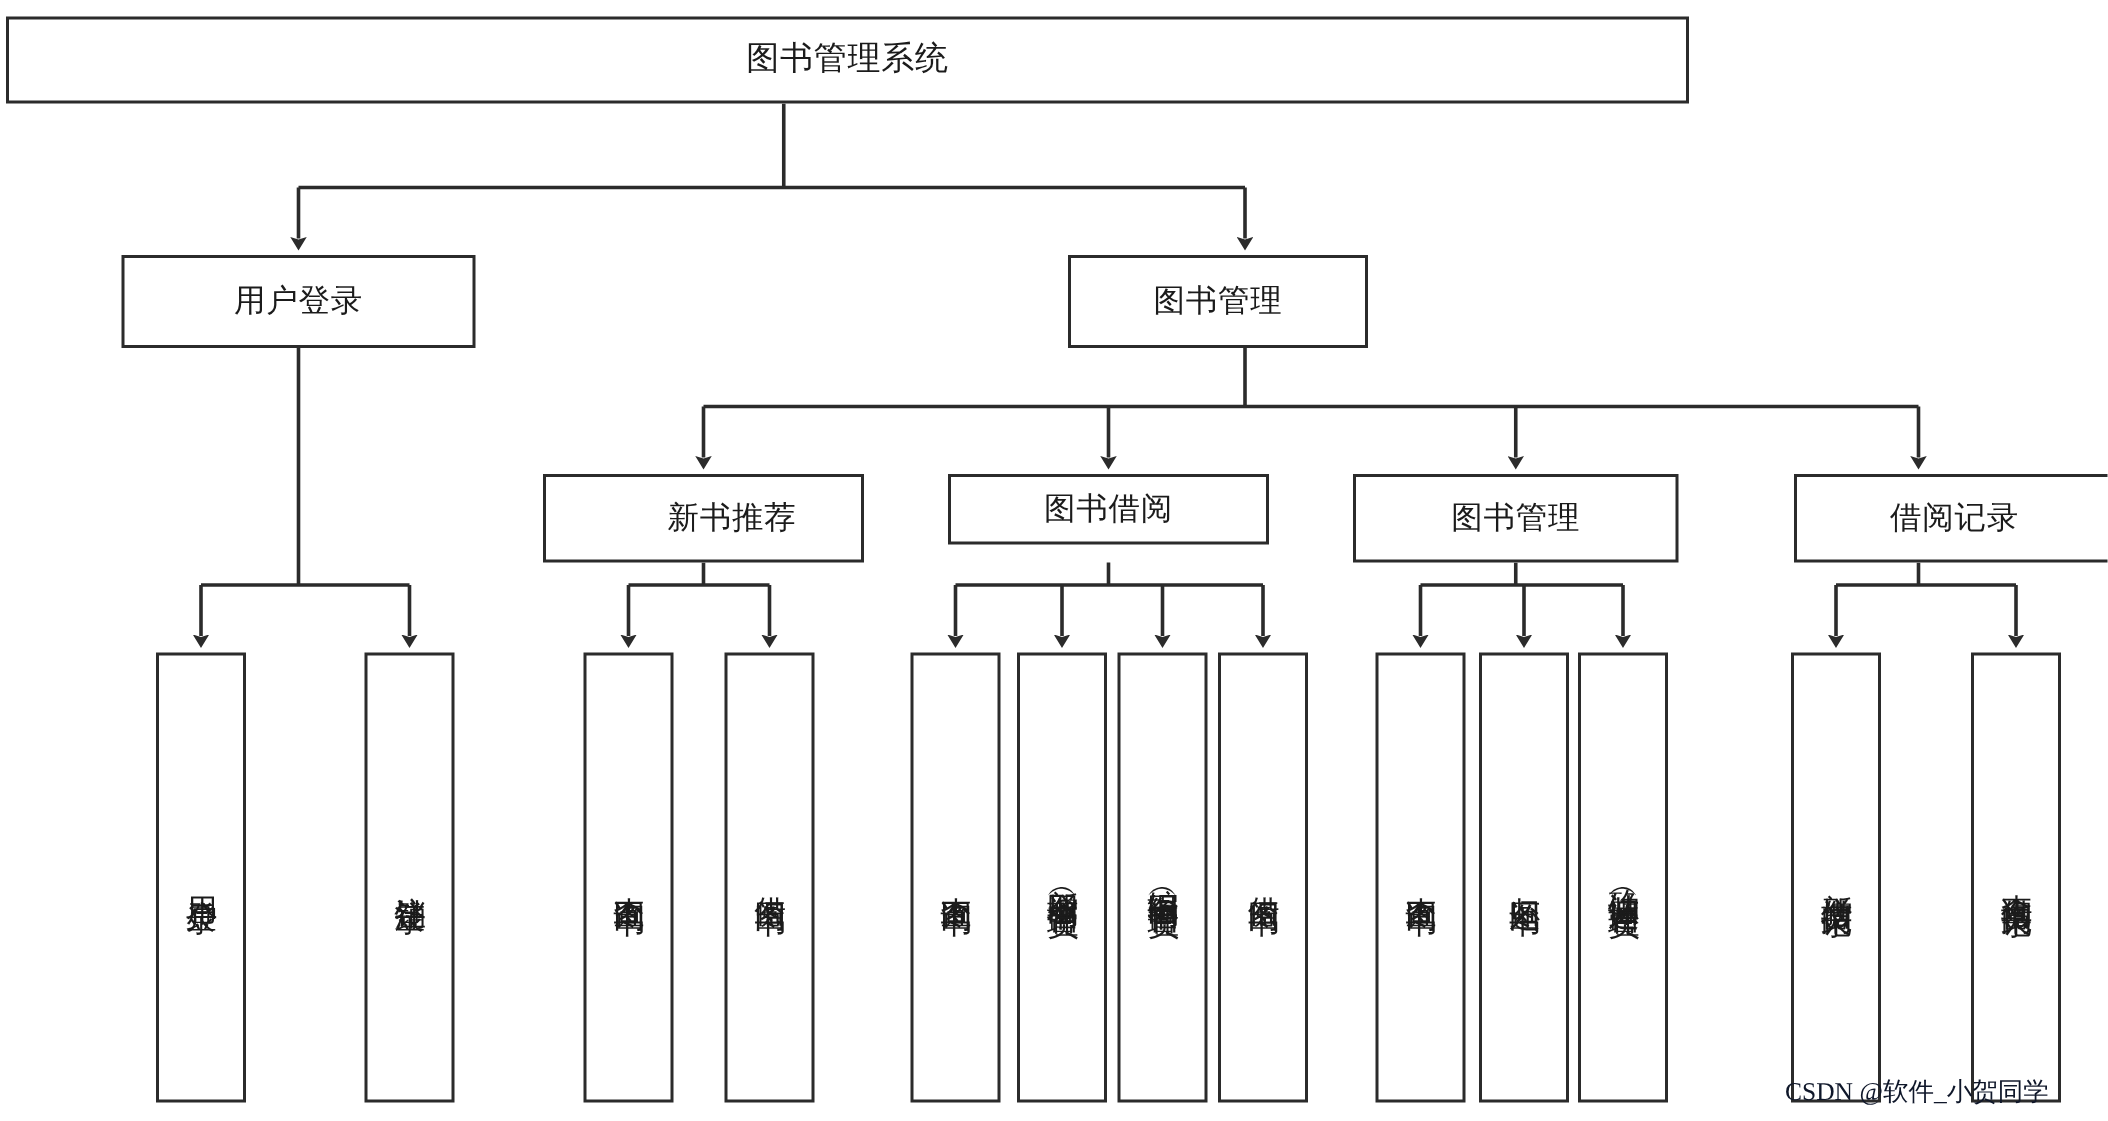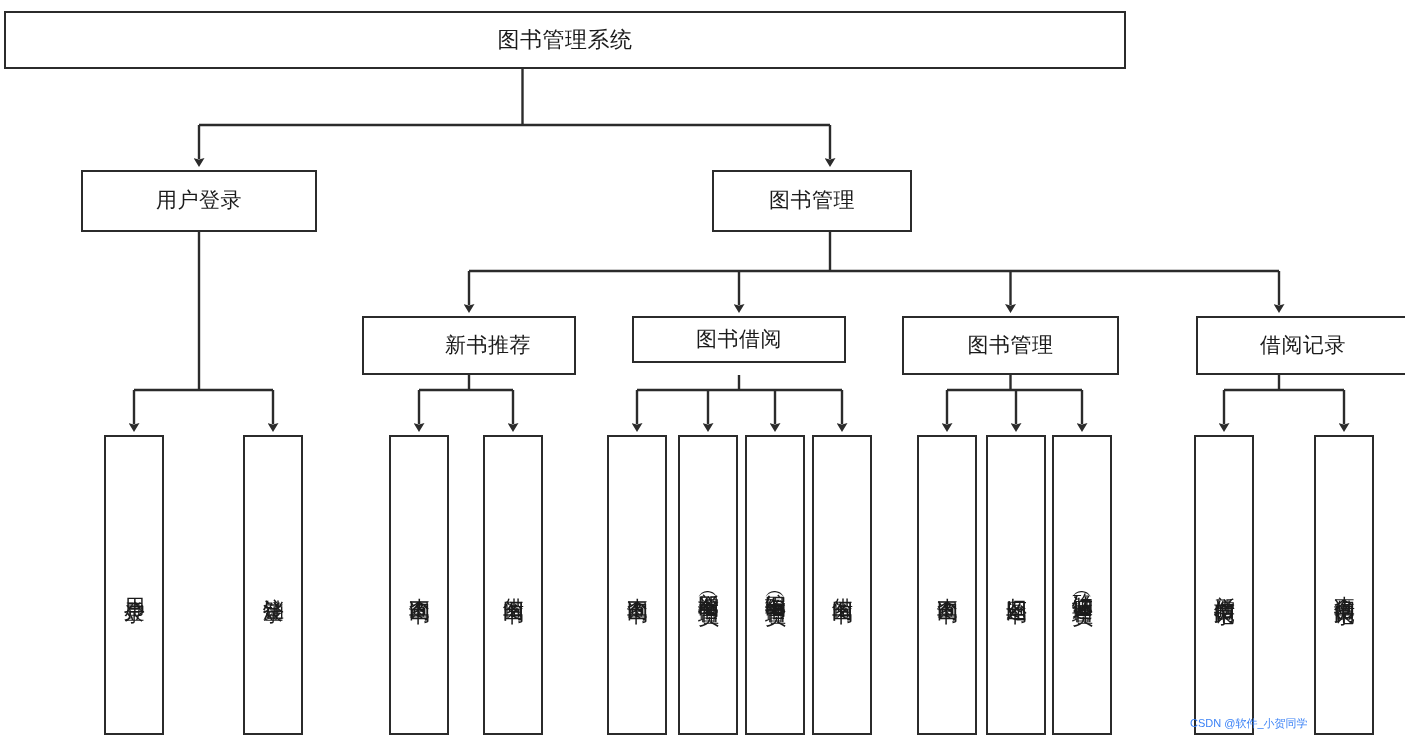--- a/index.html
+++ b/index.html
@@ -63,10 +63,10 @@
   .node.root .label { font-size: 22px; }
   .watermark {
     position: absolute;
-    color: #3b82f6;
-    font-size: 11px;
+    color: #0f172a;
+    font-size: 17px;
     white-space: nowrap;
-    font-family: Liberation Sans, sans-serif;
+    font-family: Liberation Serif, serif;
   }
 </style>
 </head>

